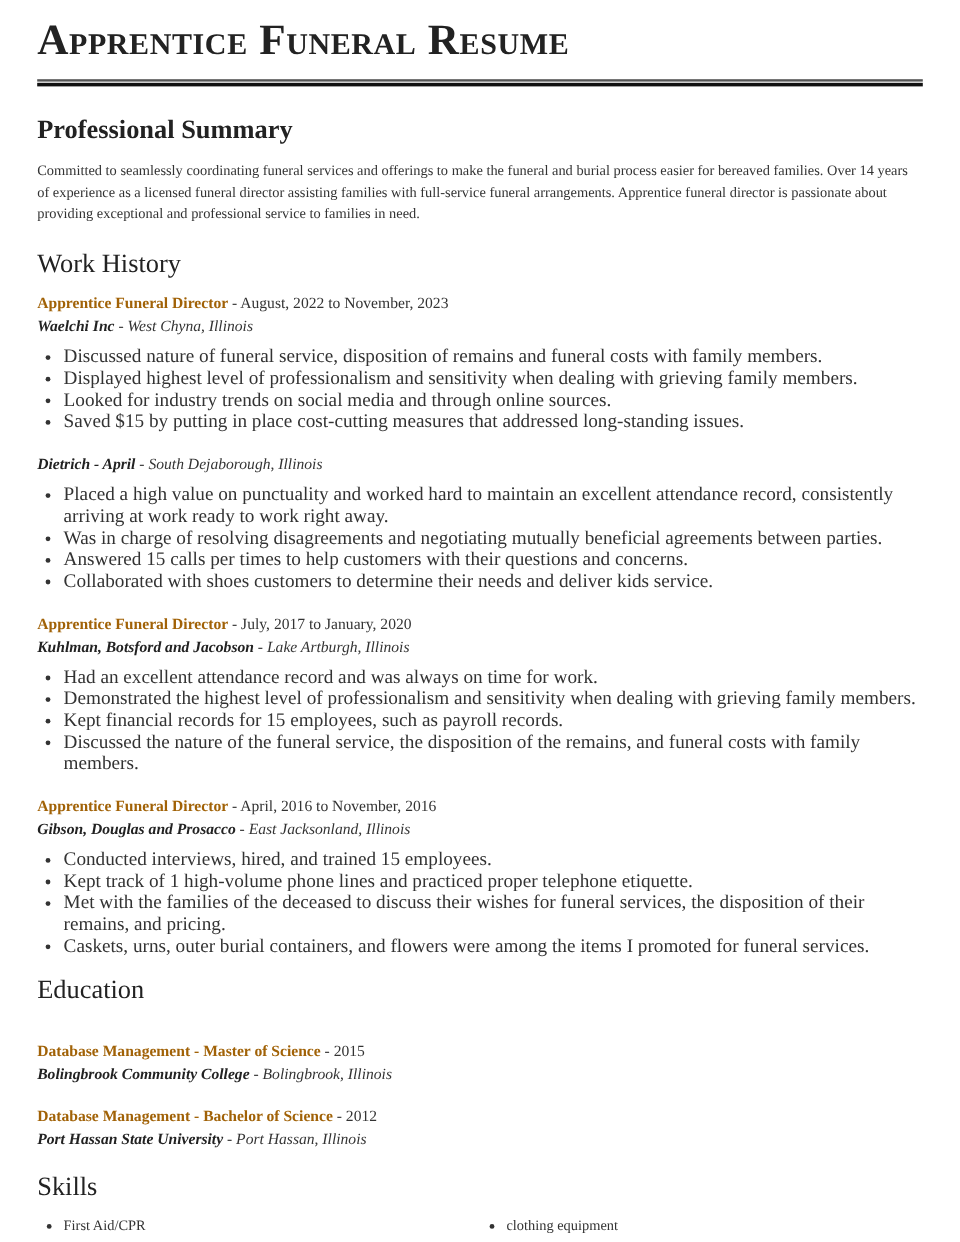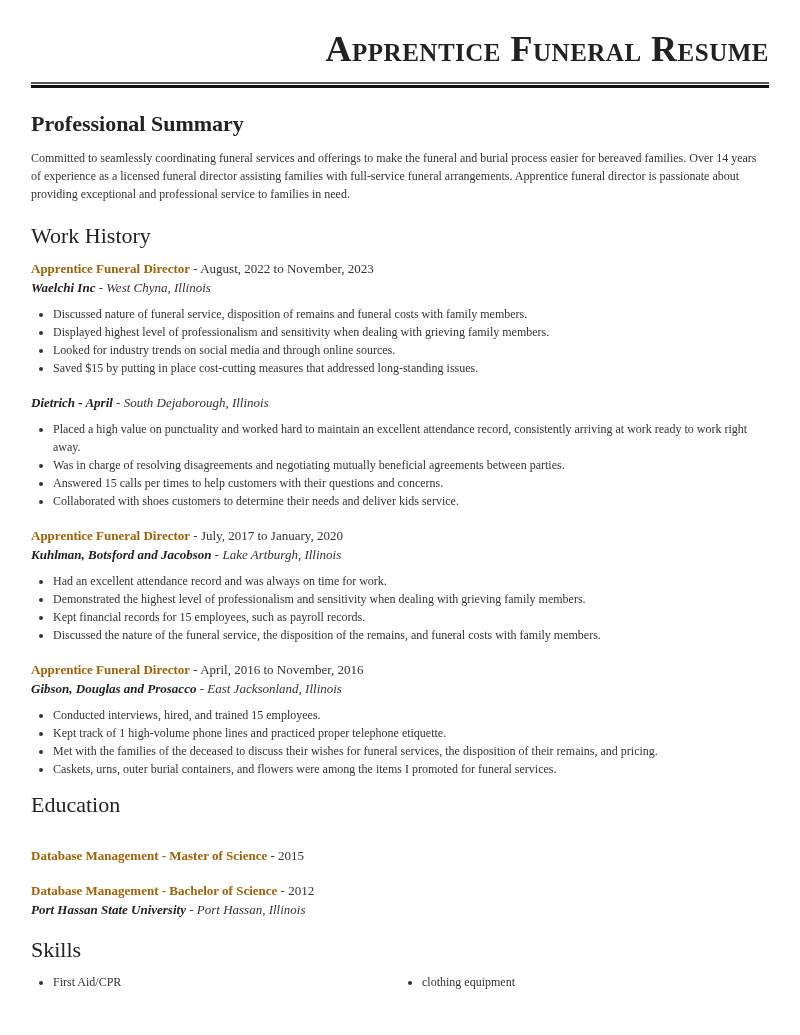--- a/index.html
+++ b/index.html
@@ -11,12 +11,12 @@
   }
   .page { padding: 0 31px; }
   .title {
-    text-align: right;
+    text-align: left;
     font-size: 36px;
     font-weight: bold;
     font-variant: small-caps;
     letter-spacing: 0.5px;
-    padding-top: 29px;
+    padding-top: 13px;
     line-height: 40px;
     color: #222;
   }

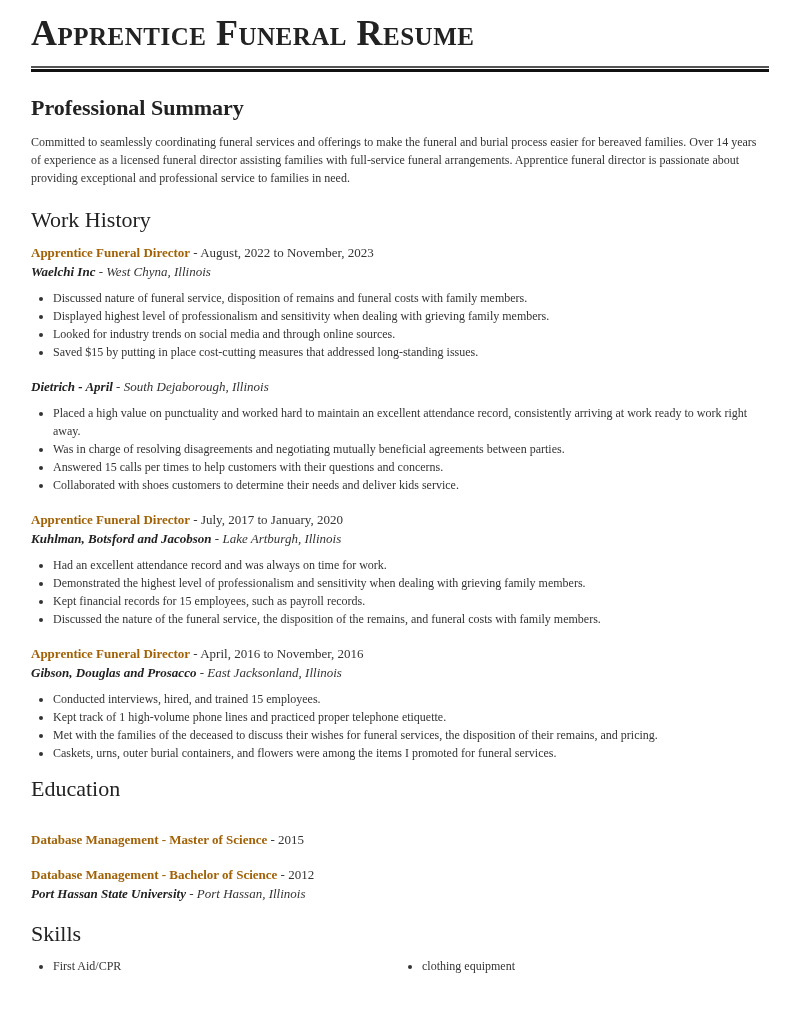--- a/index.html
+++ b/index.html
@@ -55,7 +55,7 @@
   .job-org { font-size: 13px; line-height: 19px; font-style: italic; color: #333; }
   .job-org b { color: #222; }
   ul.bullets { margin-top: 8px; padding-left: 22px; list-style: disc; }
-  ul.bullets li { font-size: 12px; line-height: 18px; color: #333; }
+  ul.bullets li { font-size: 16px; line-height: 18px; color: #333; }
   .edu-title { margin-top: 14px; }
   .edu { margin-top: 28px; }
   .edu + .edu { margin-top: 16px; }

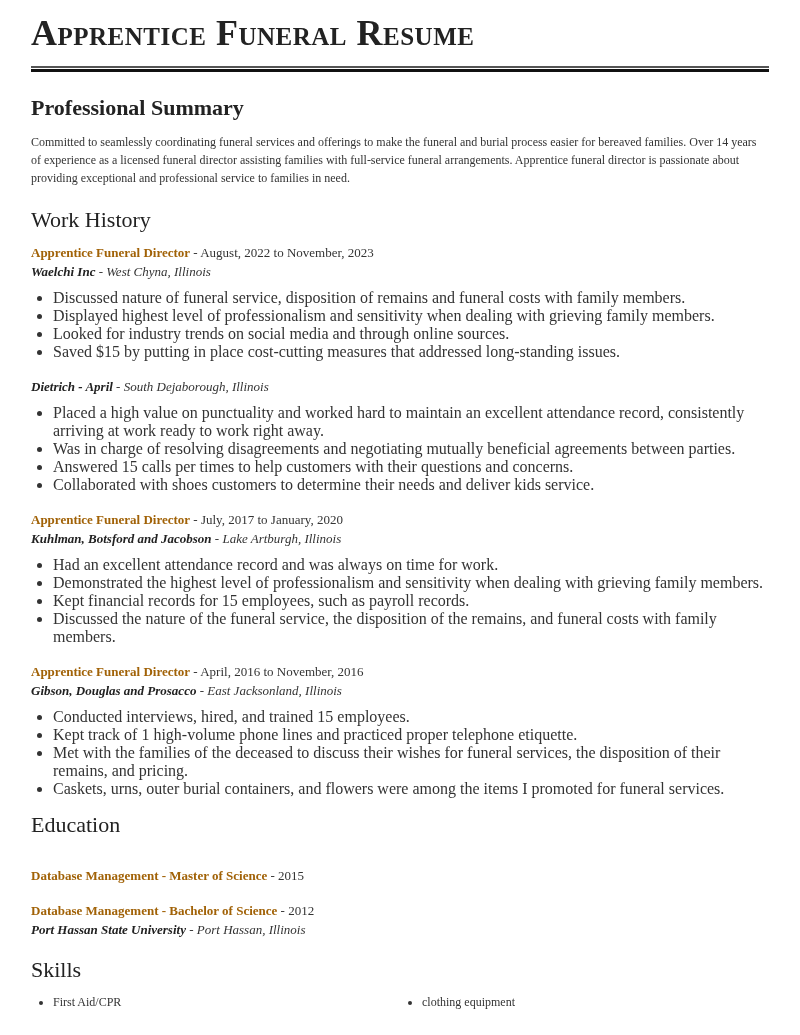--- a/index.html
+++ b/index.html
@@ -125,6 +125,7 @@
 
   <div class="edu">
     <div class="job-head"><b>Database Management - Master of Science</b><span> - 2015</span></div>
+    <div class="job-org"><b>Bolingbrook Community College</b><span> - Bolingbrook, Illinois</span></div>
   </div>
 
   <div class="edu">

